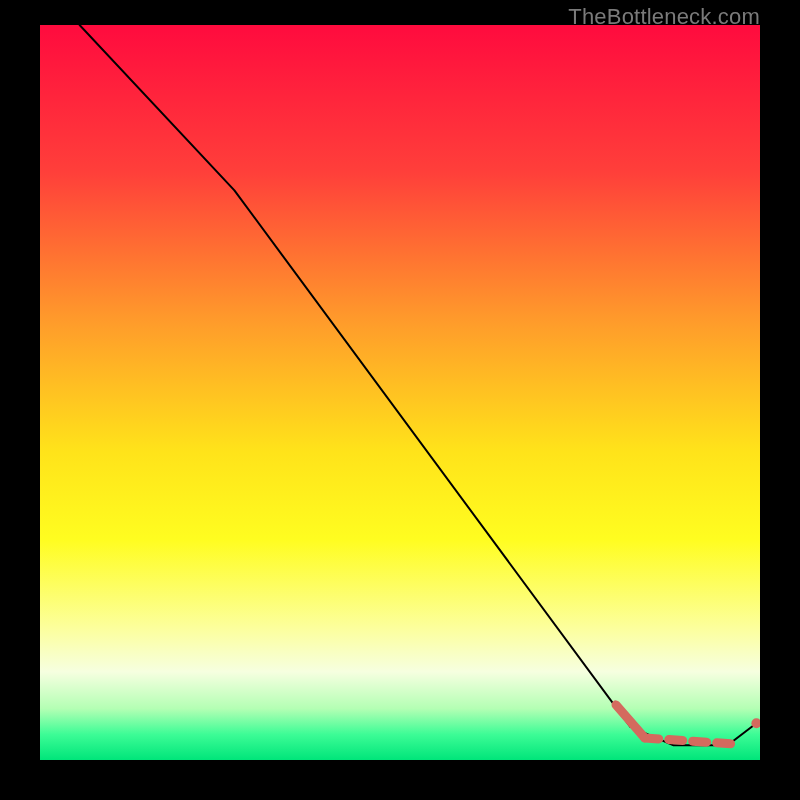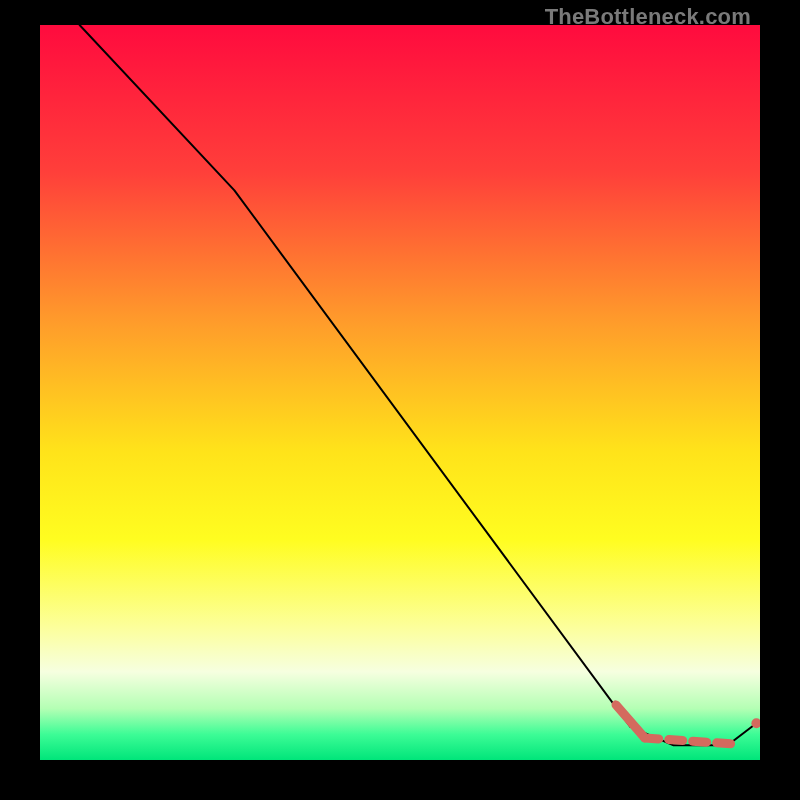--- a/index.html
+++ b/index.html
@@ -27,10 +27,10 @@
   .attribution {
     position: absolute;
     top: 4px;
-    right: 49px;
+    right: 40px;
     color: #7a7a7a;
     font-size: 22px;
-    font-weight: 700;
+    font-weight: 400;
     letter-spacing: 0.2px;
   }
 </style>

